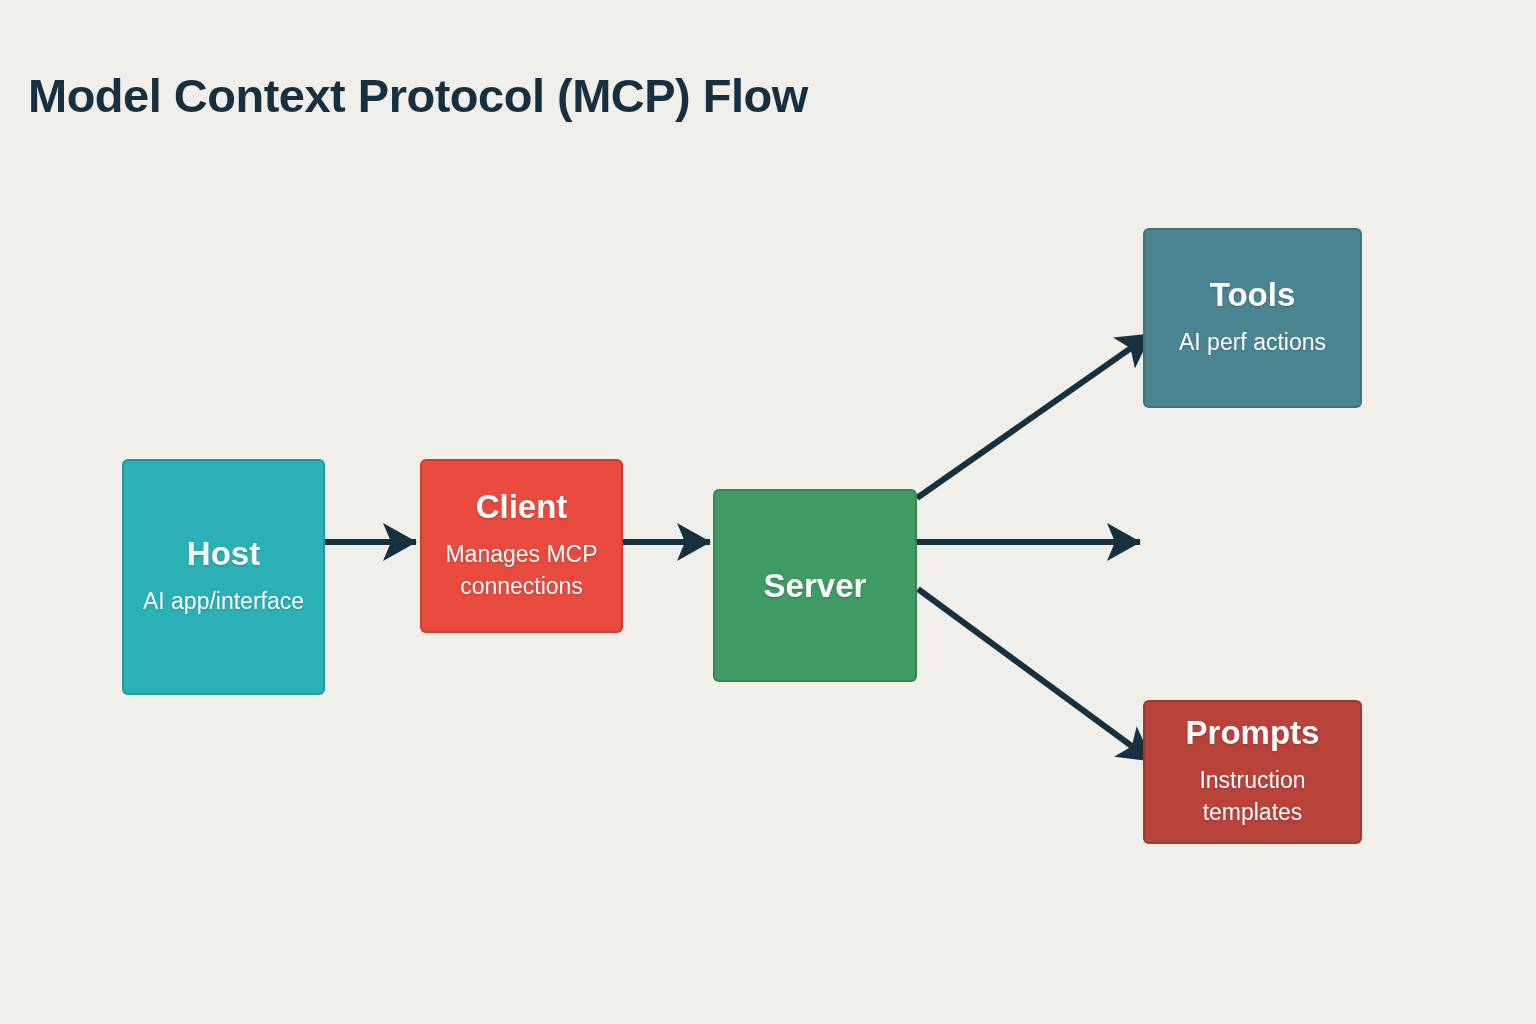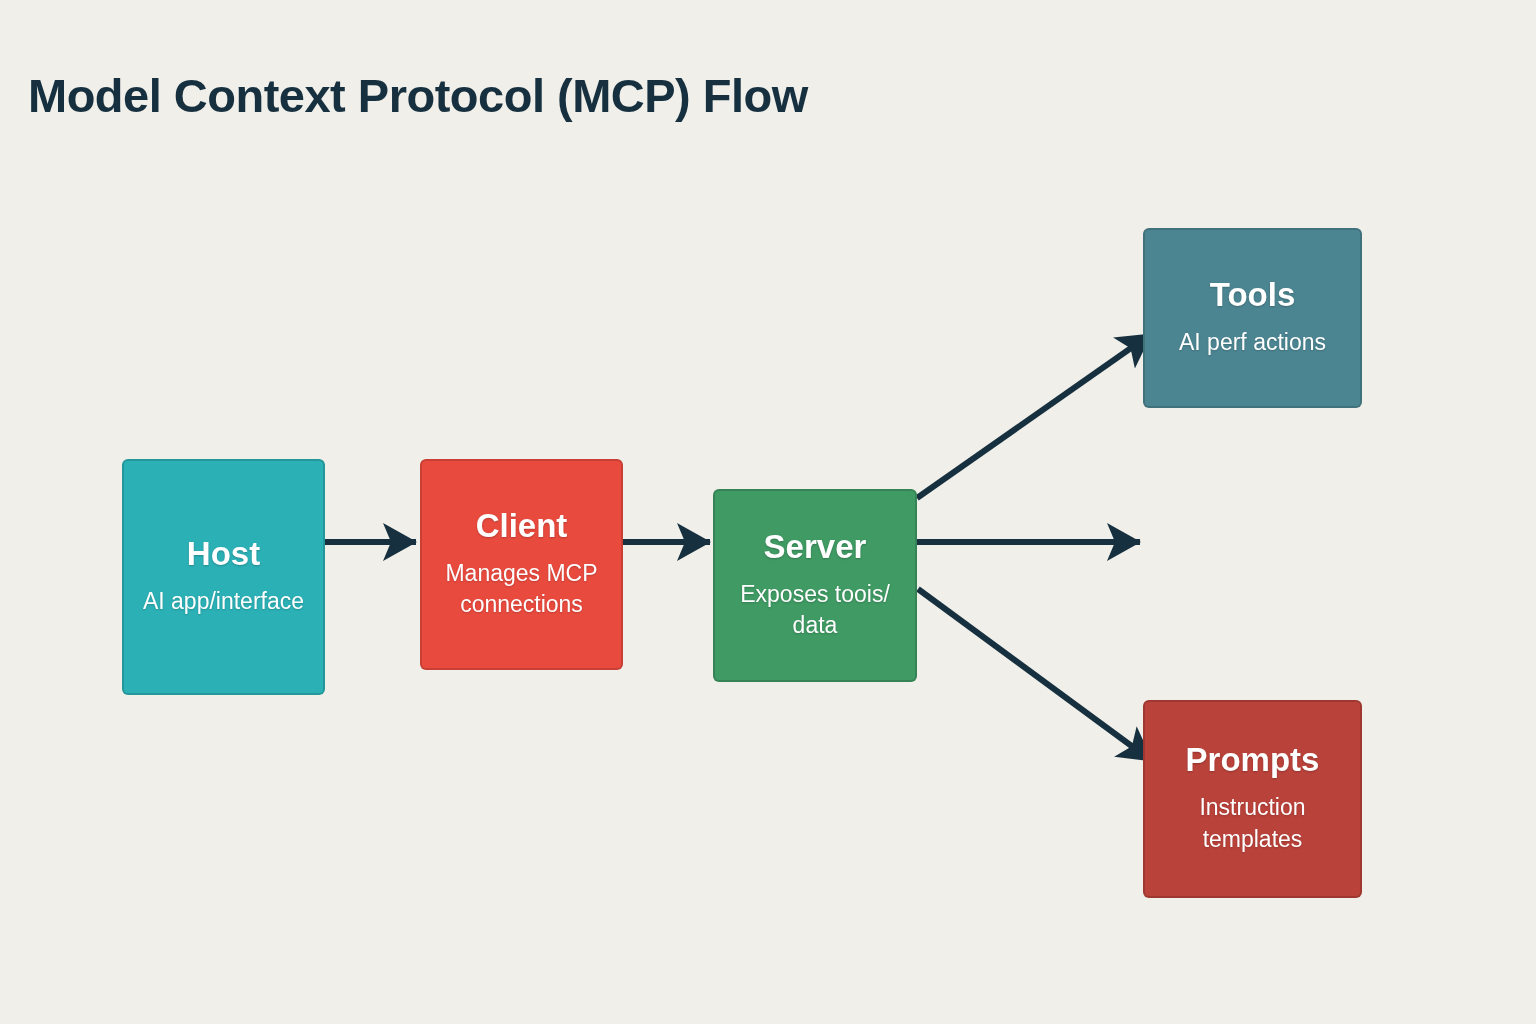--- a/index.html
+++ b/index.html
@@ -59,7 +59,7 @@
     text-shadow: 0 1px 2px rgba(0,0,0,0.18);
   }
   .node-host      { left: 122px;  top: 459px; width: 203px; height: 236px; background: var(--host, #2bb0b5); }
-  .node-client    { left: 420px;  top: 459px; width: 203px; height: 211px; background: var(--client, #e84a3e); }
+  .node-client    { left: 420px;  top: 459px; width: 203px; height: 174px; background: var(--client, #e84a3e); }
   .node-server    { left: 713px;  top: 459px; width: 204px; height: 193px; background: var(--server, #3f9a63); margin-top: 30px; }
   .node-tools     { left: 1143px; top: 228px; width: 219px; height: 180px; background: var(--tools, #4b8591); }
   .node-resources { left: 1143px; top: 459px; width: 219px; height: 192px; background: var(--resources, #e0b840); }

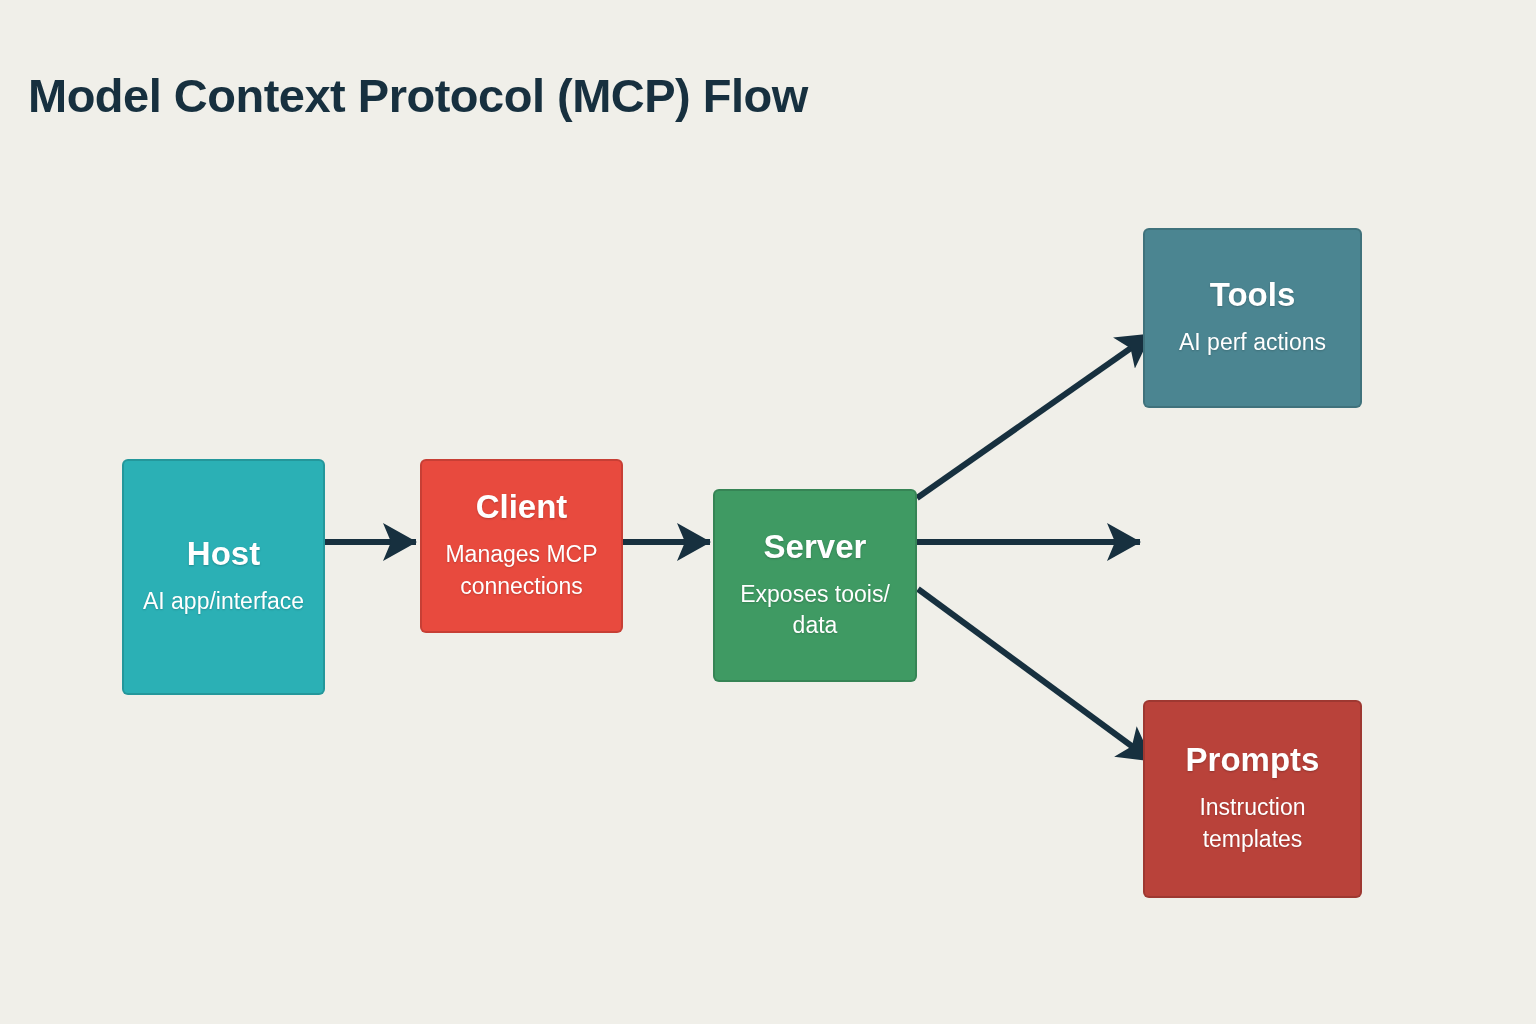--- a/index.html
+++ b/index.html
@@ -103,8 +103,6 @@
 
   <div class="node node-server">
     <div class="node-title">Server</div>
-    <div class="node-sub">Exposes toois/
-data</div>
   </div>
 
   <div class="node node-tools">

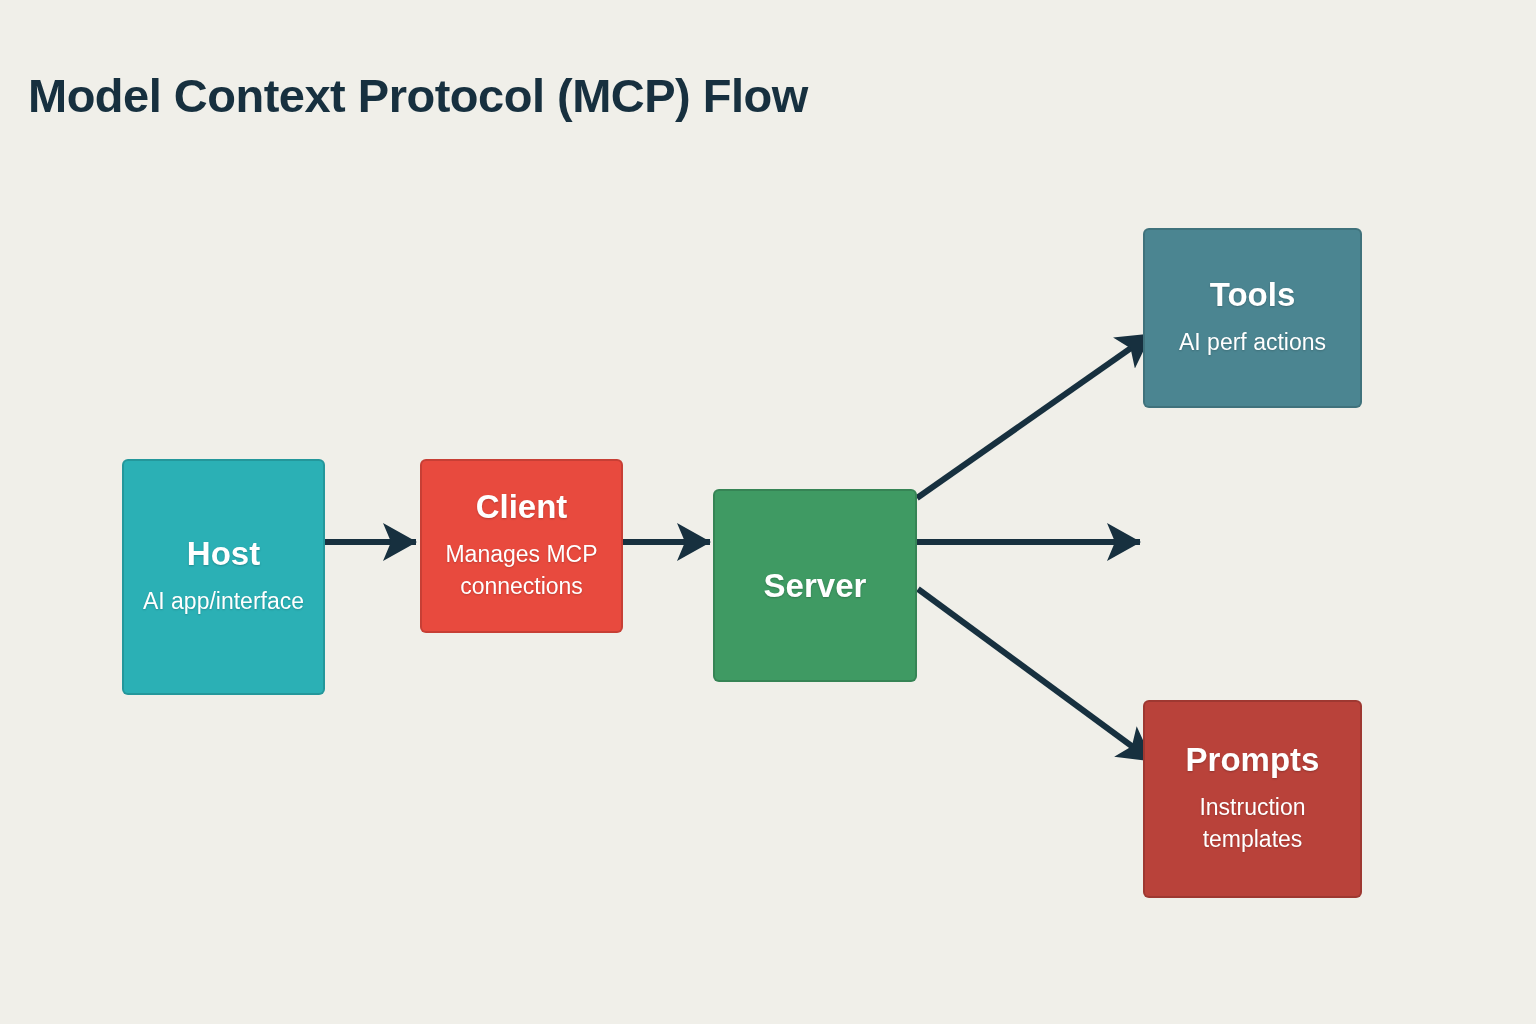--- a/index.html
+++ b/index.html
@@ -63,7 +63,7 @@
   .node-server    { left: 713px;  top: 459px; width: 204px; height: 193px; background: var(--server, #3f9a63); margin-top: 30px; }
   .node-tools     { left: 1143px; top: 228px; width: 219px; height: 180px; background: var(--tools, #4b8591); }
   .node-resources { left: 1143px; top: 459px; width: 219px; height: 192px; background: var(--resources, #e0b840); }
-  .node-prompts   { left: 1143px; top: 700px; width: 219px; height: 198px; background: var(--prompts, #b9423a); }
+  .node-prompts   { left: 1143px; top: 700px; width: 219px; height: 144px; background: var(--prompts, #b9423a); }
   .edge {
     stroke: var(--ink, #17303f);
     stroke-width: 6;

